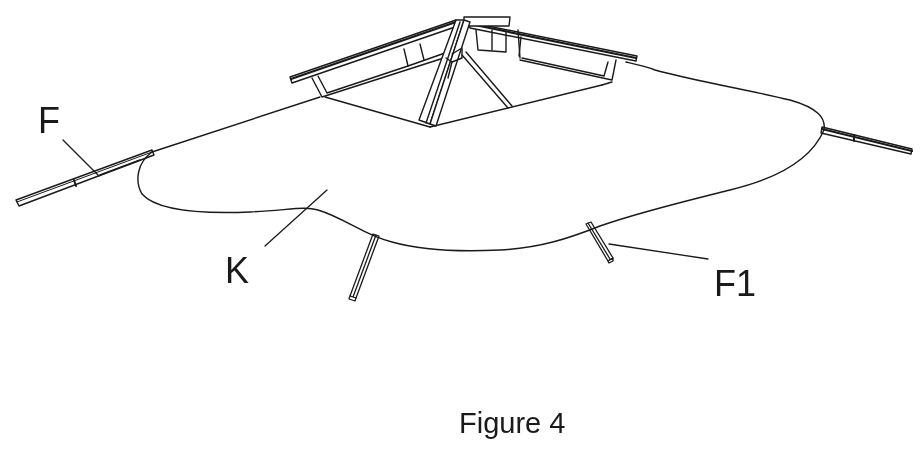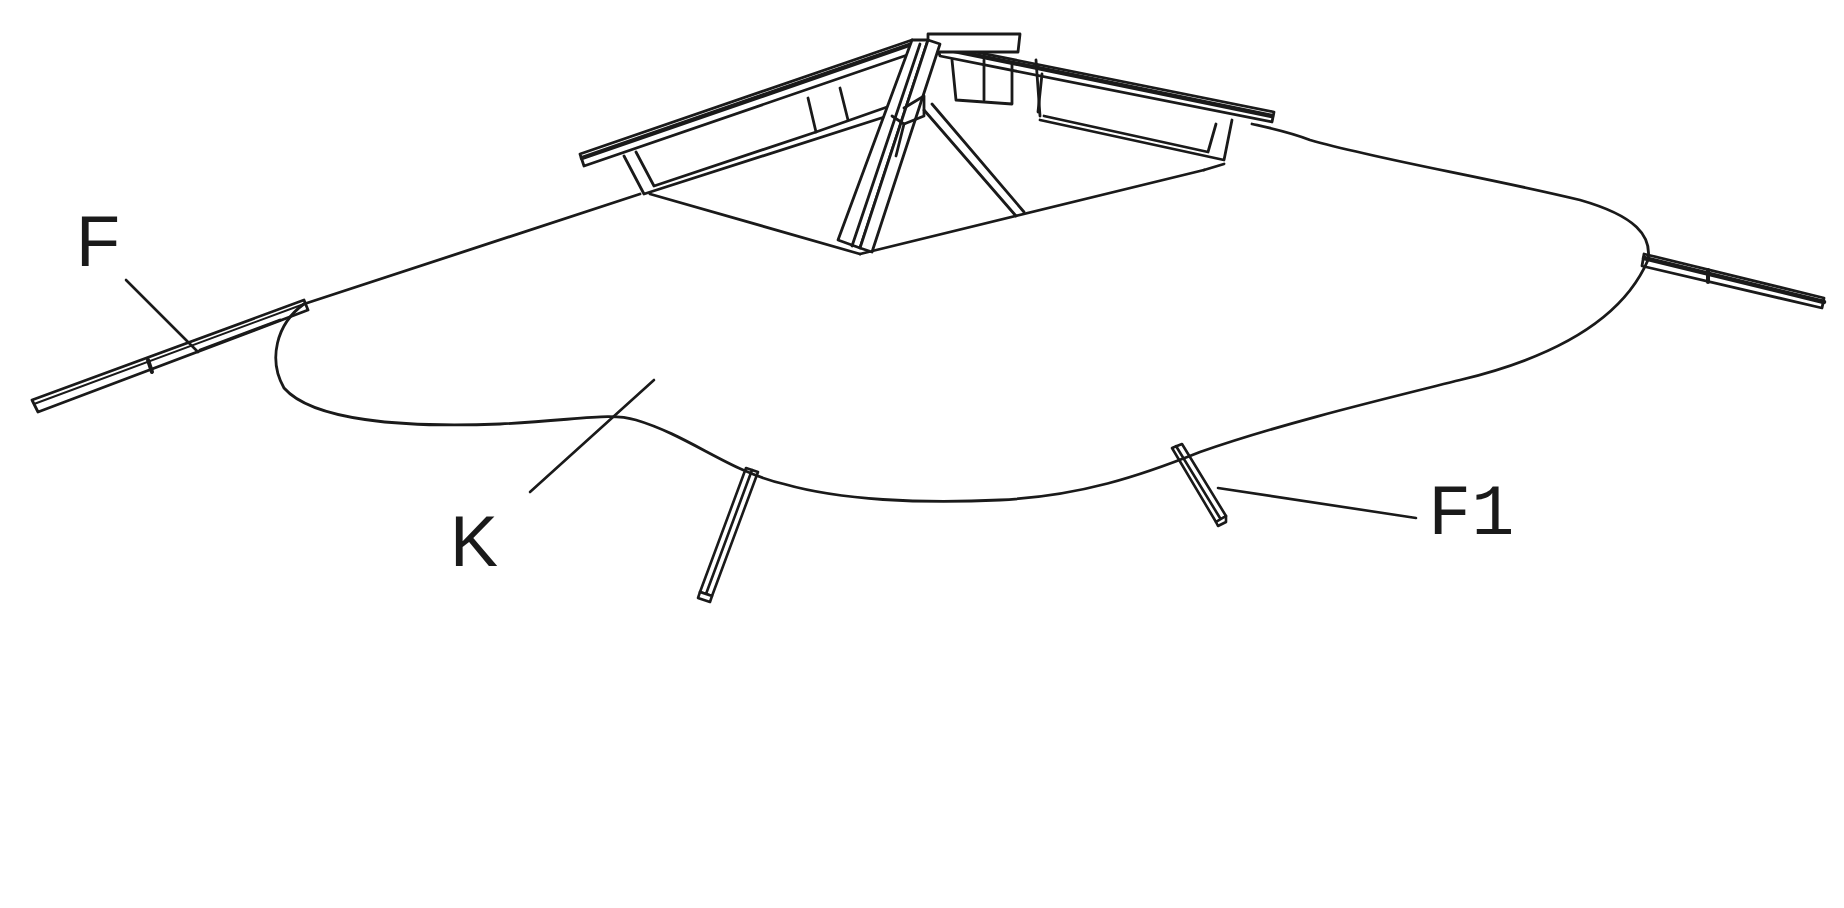--- a/index.html
+++ b/index.html
@@ -11,7 +11,7 @@
     .caption { font-size: 29px; }
     #lbl-f { left: 38px; top: 103px; }
     #lbl-k { left: 225px; top: 253px; }
-    #lbl-f1 { left: 714px; top: 240px; font-family: Liberation Mono, monospace; }
+    #lbl-f1 { left: 714px; top: 266px; }
     #lbl-caption { left: 459px; top: 409px; }
   </style>
 </head>

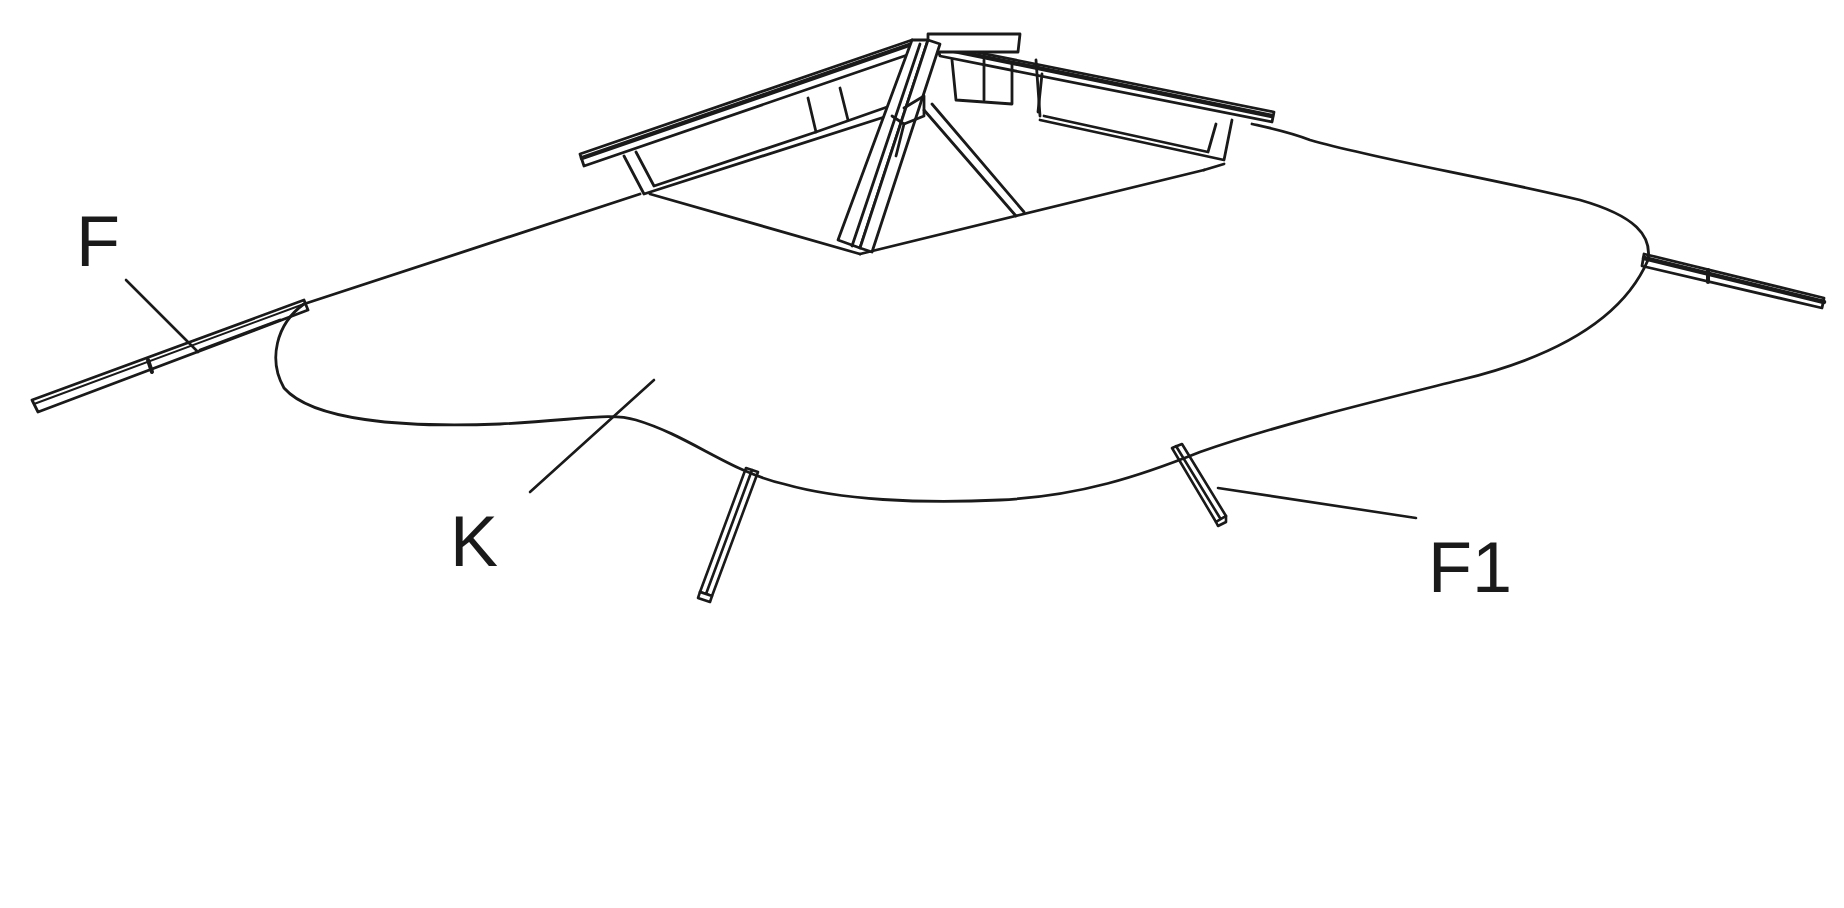--- a/index.html
+++ b/index.html
@@ -100,6 +100,7 @@
   <div id="lbl-f" class="label lbl-big">F</div>
   <div id="lbl-k" class="label lbl-big">K</div>
   <div id="lbl-f1" class="label lbl-big">F1</div>
+  <div id="lbl-caption" class="label caption">Figure 4</div>
 </div>
 
 </body></html>

